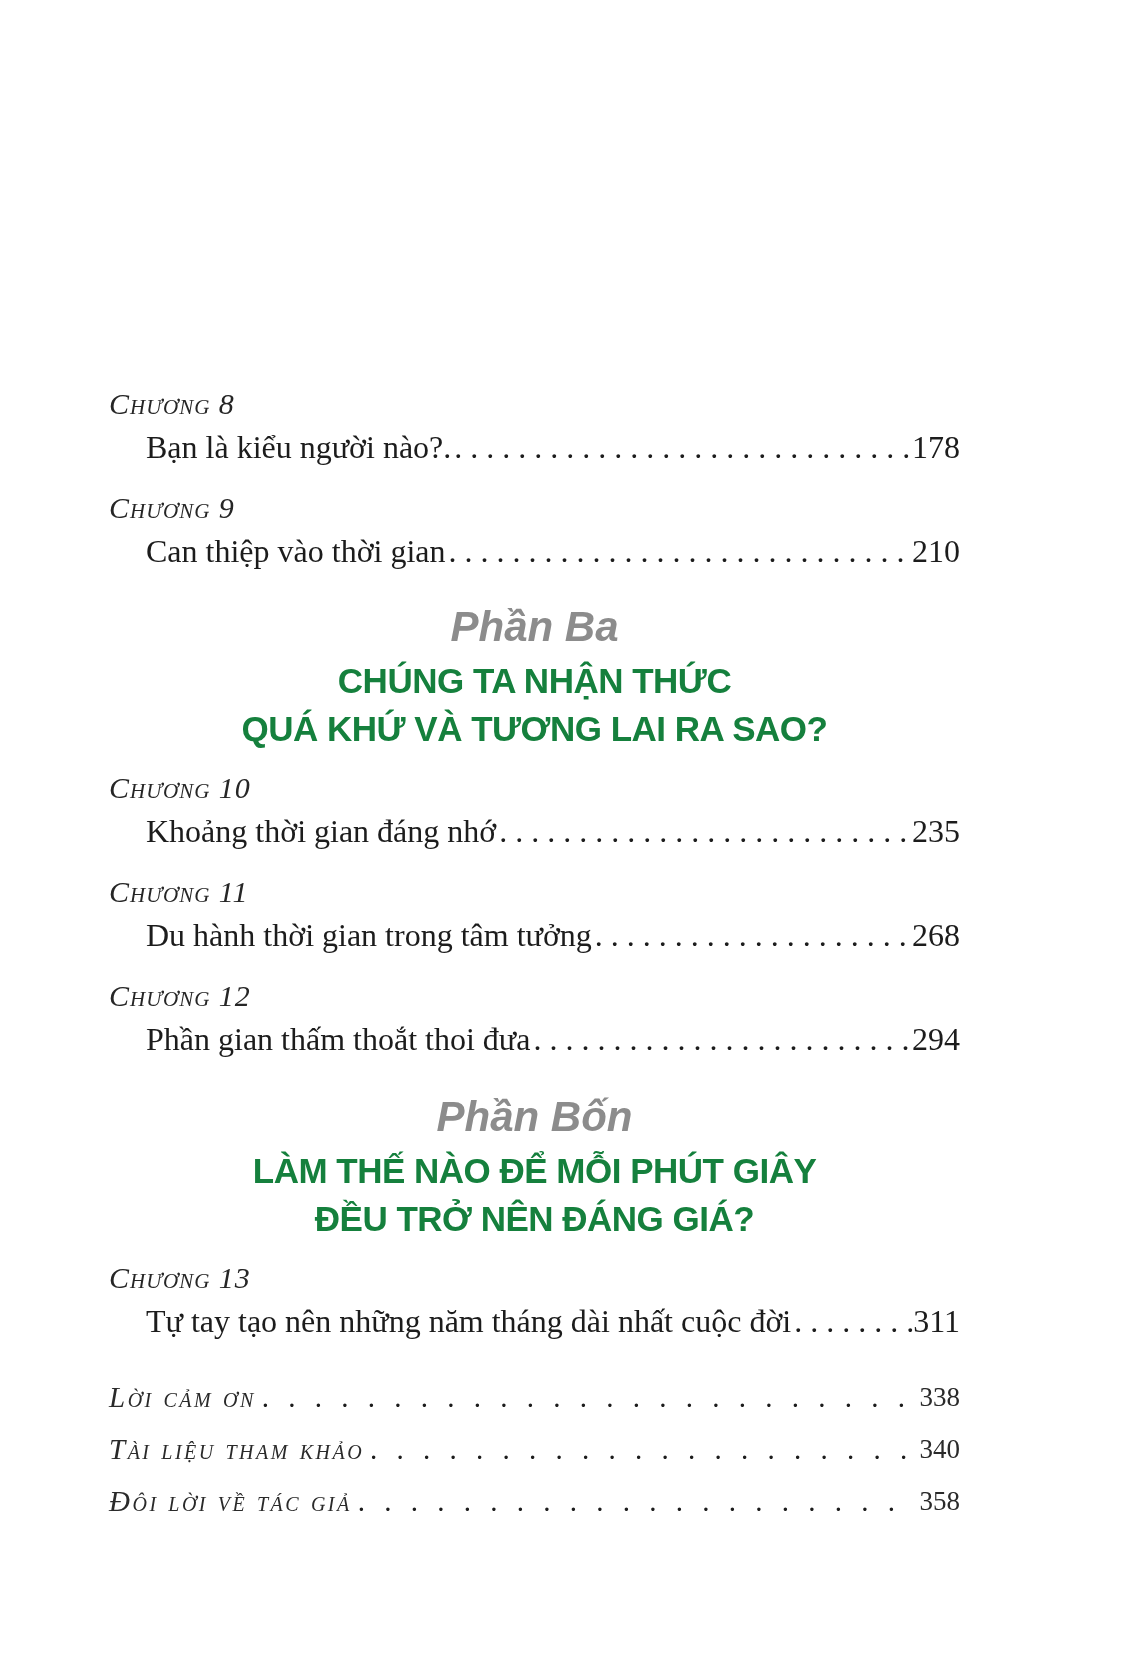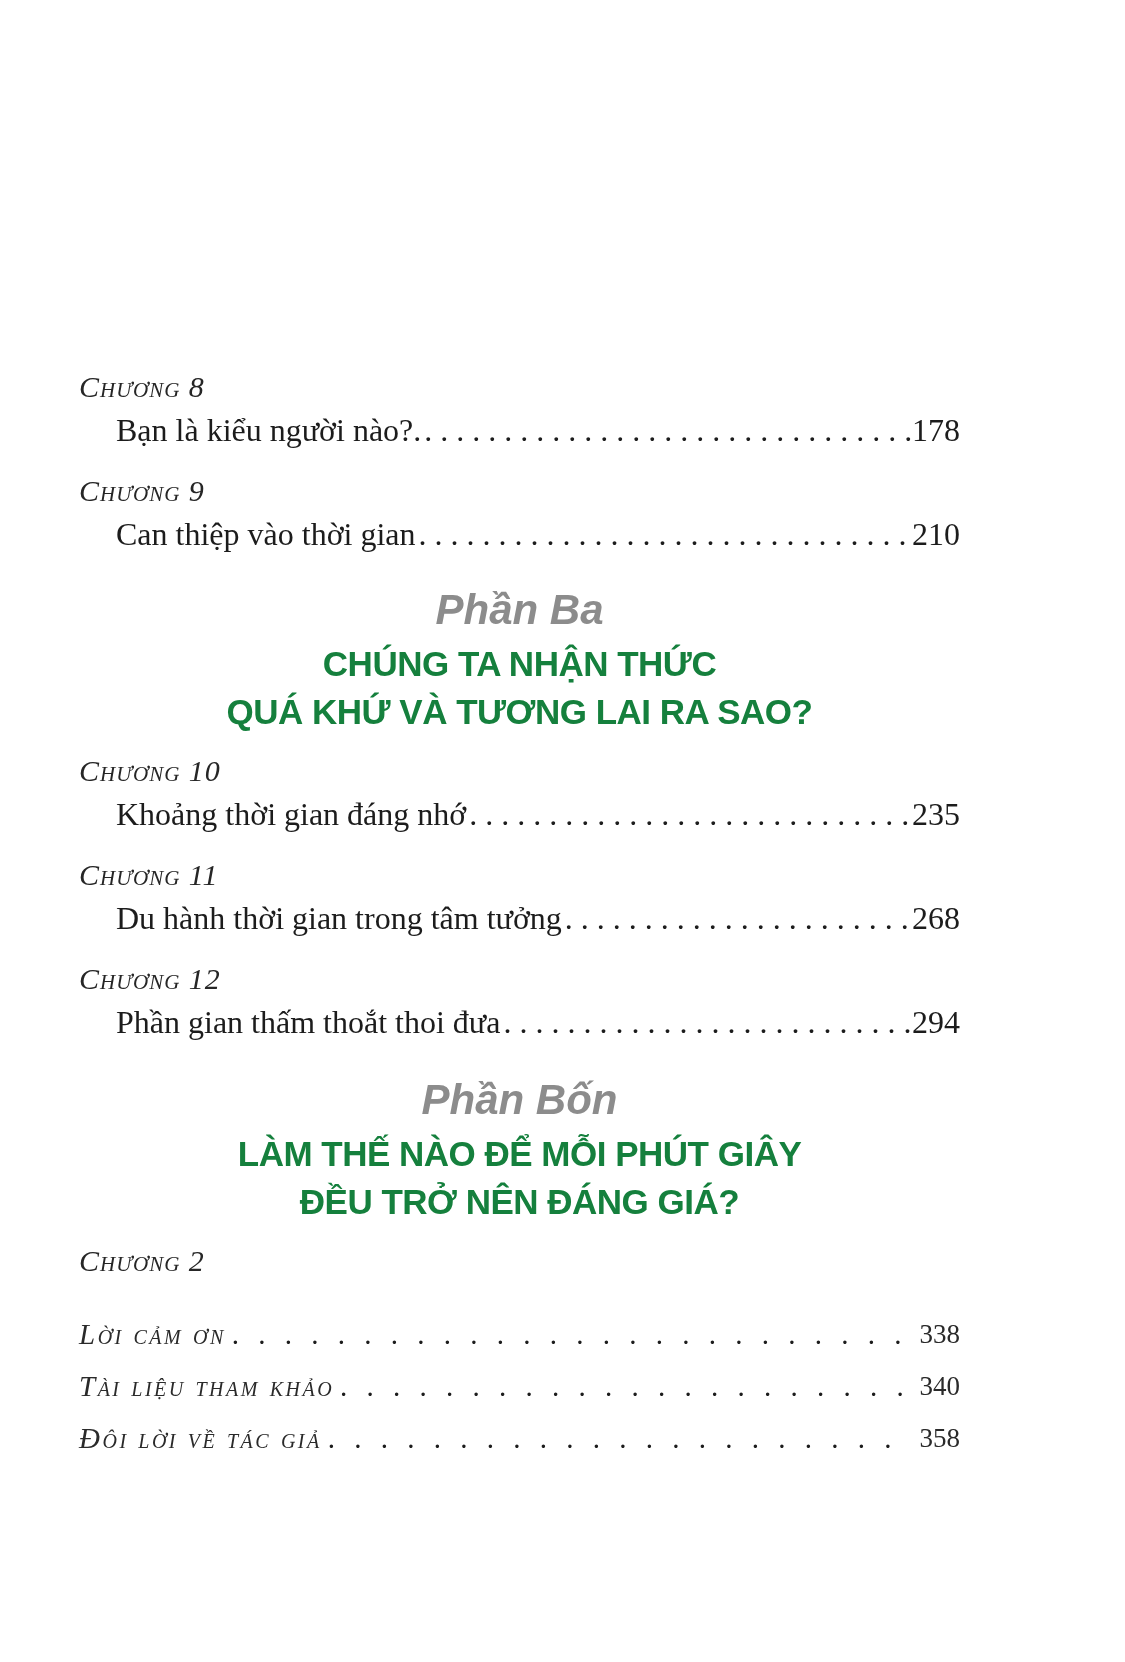--- a/index.html
+++ b/index.html
@@ -14,7 +14,8 @@
     color: #1c1c1c;
   }
   .content {
-    padding: 368px 165px 0 79px; 
+    padding: 368px 165px 0 109px; 
+    margin-top: 17px;
   }
 
   

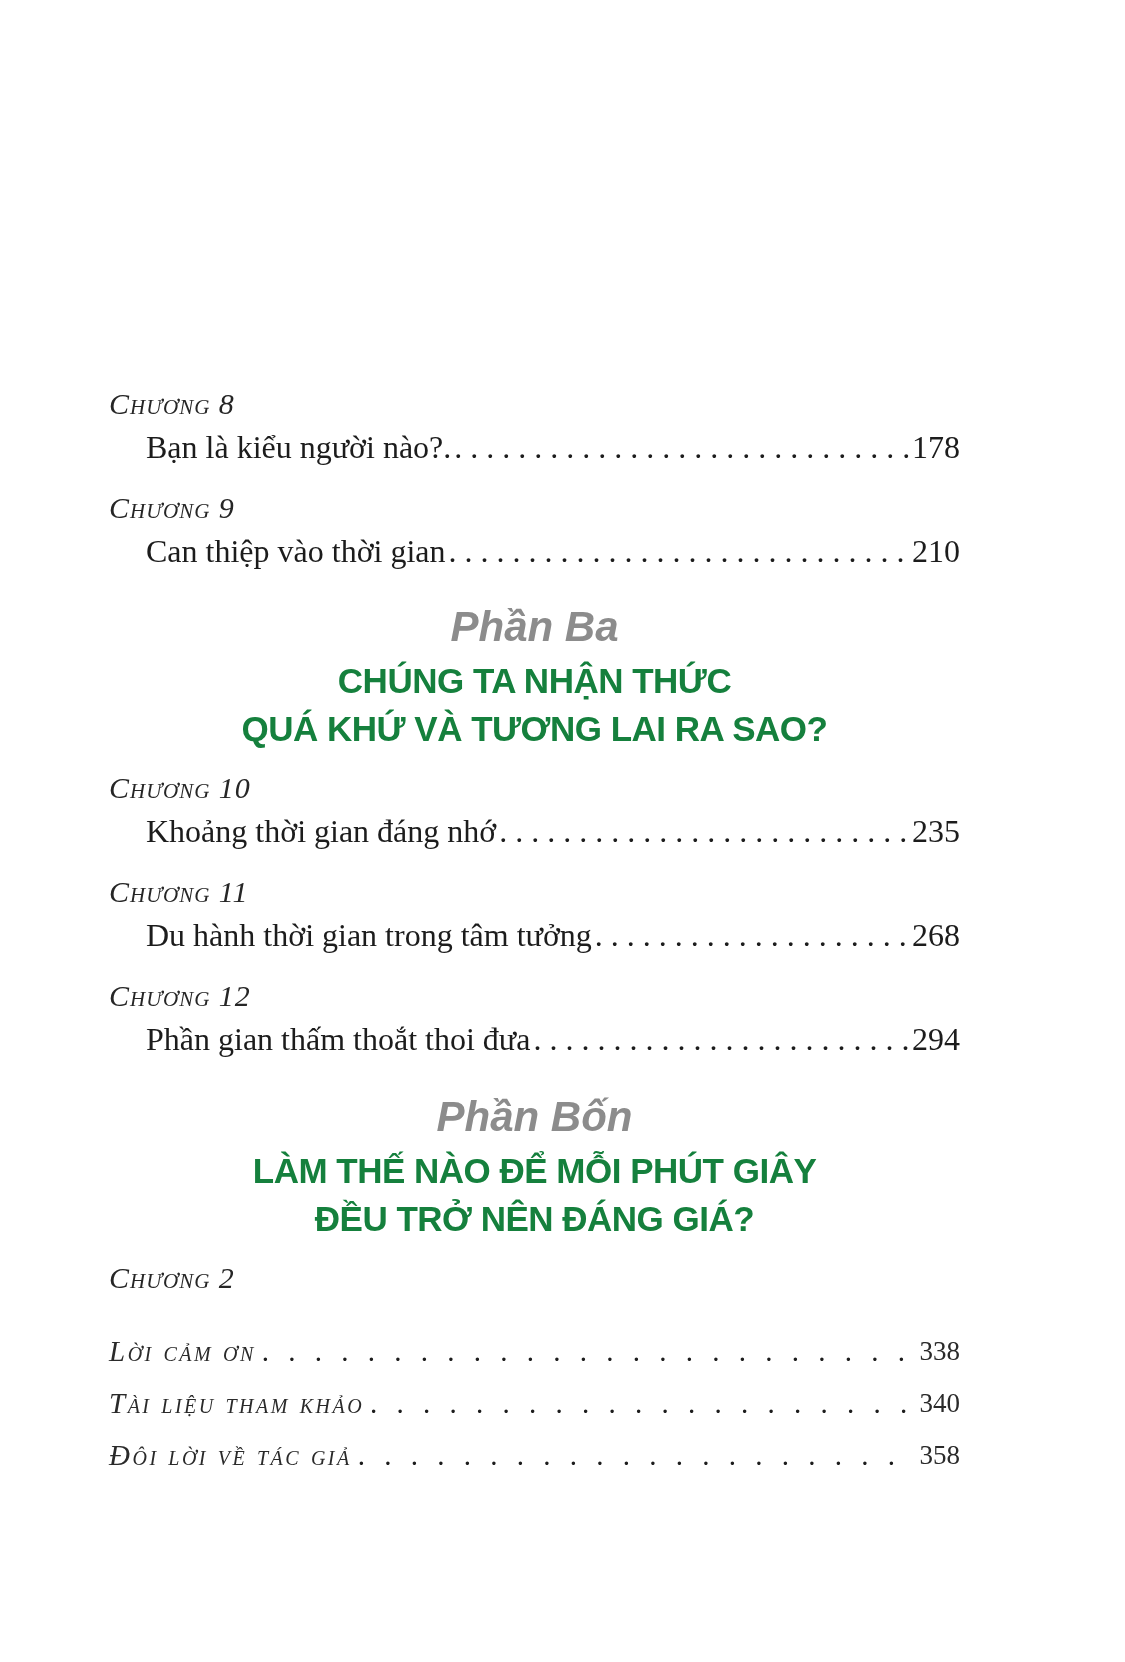--- a/index.html
+++ b/index.html
@@ -168,7 +168,7 @@
     </div>
 
     <div class="chapter">
-      <div class="ch-label">Chương 2</div>
+      <div class="ch-label">Chương 13</div>
     </div>
 
     <div class="back-matter">

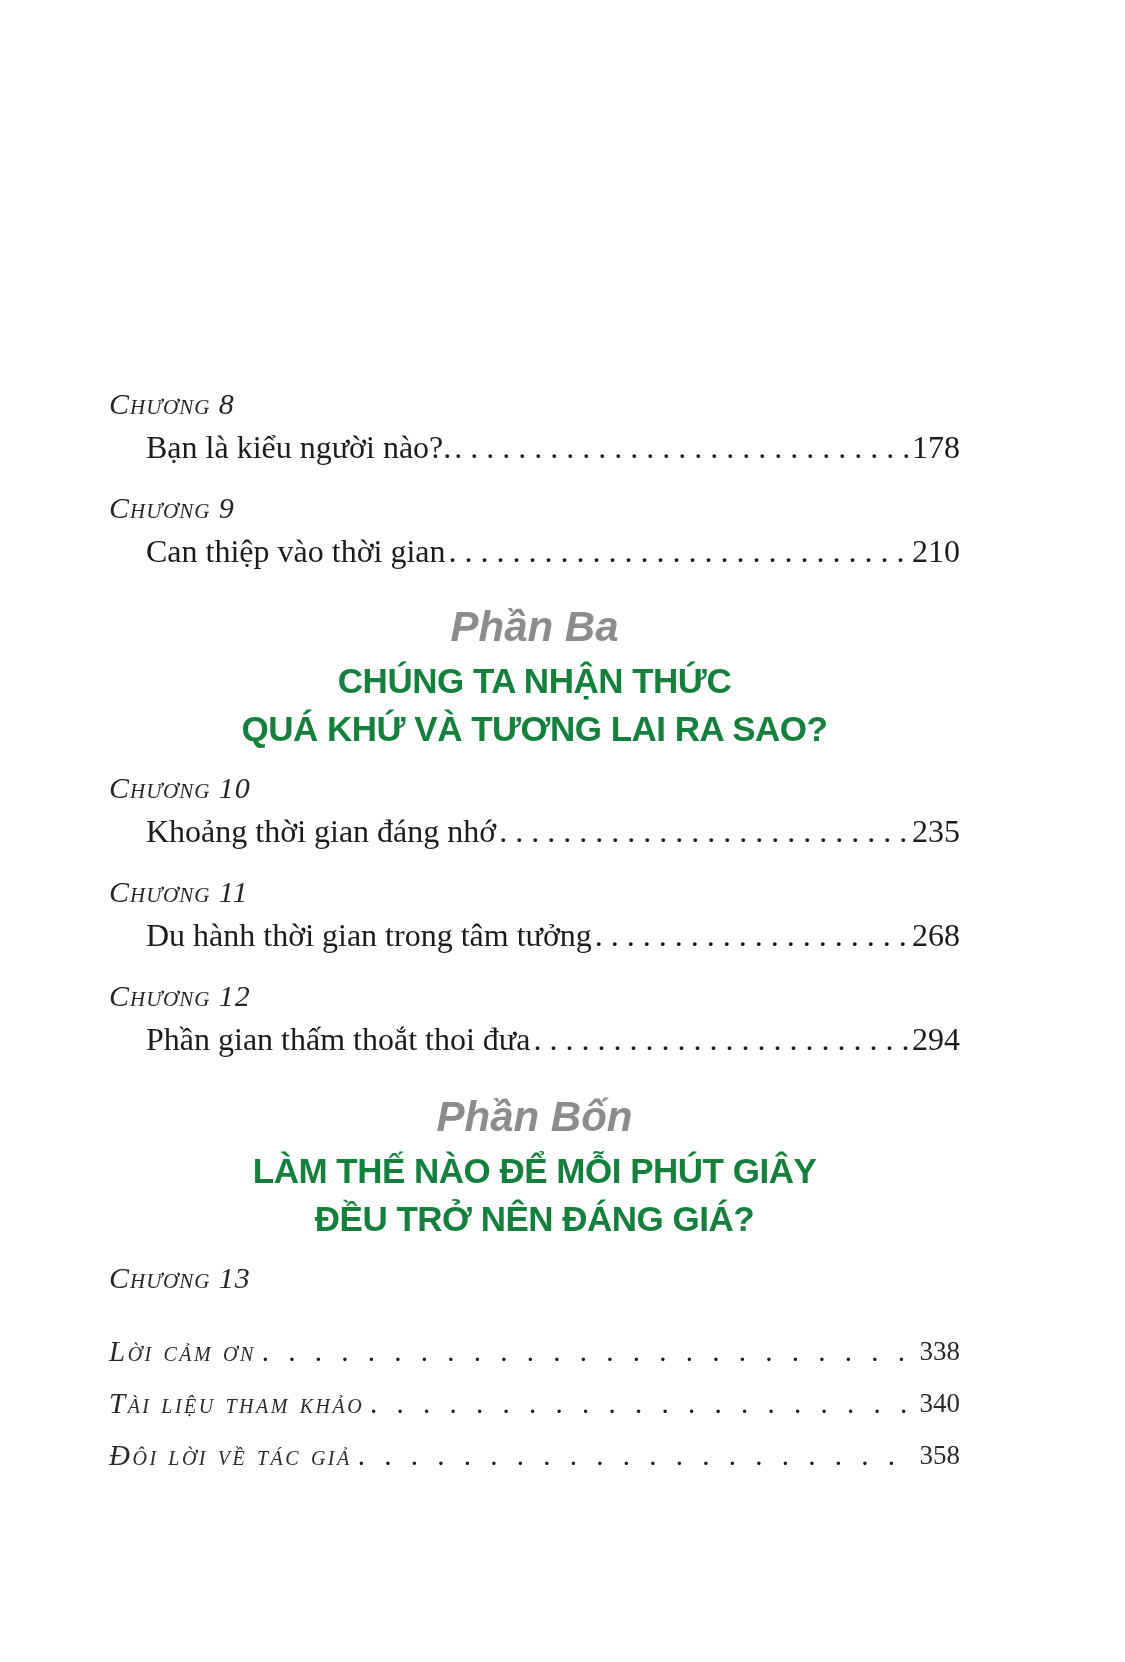--- a/index.html
+++ b/index.html
@@ -169,6 +169,11 @@
 
     <div class="chapter">
       <div class="ch-label">Chương 13</div>
+      <div class="entry-row">
+        <span class="entry-title">Tự tay tạo nên những năm tháng dài nhất cuộc đời</span>
+        <span class="leader"></span>
+        <span class="pagenum">311</span>
+      </div>
     </div>
 
     <div class="back-matter">

